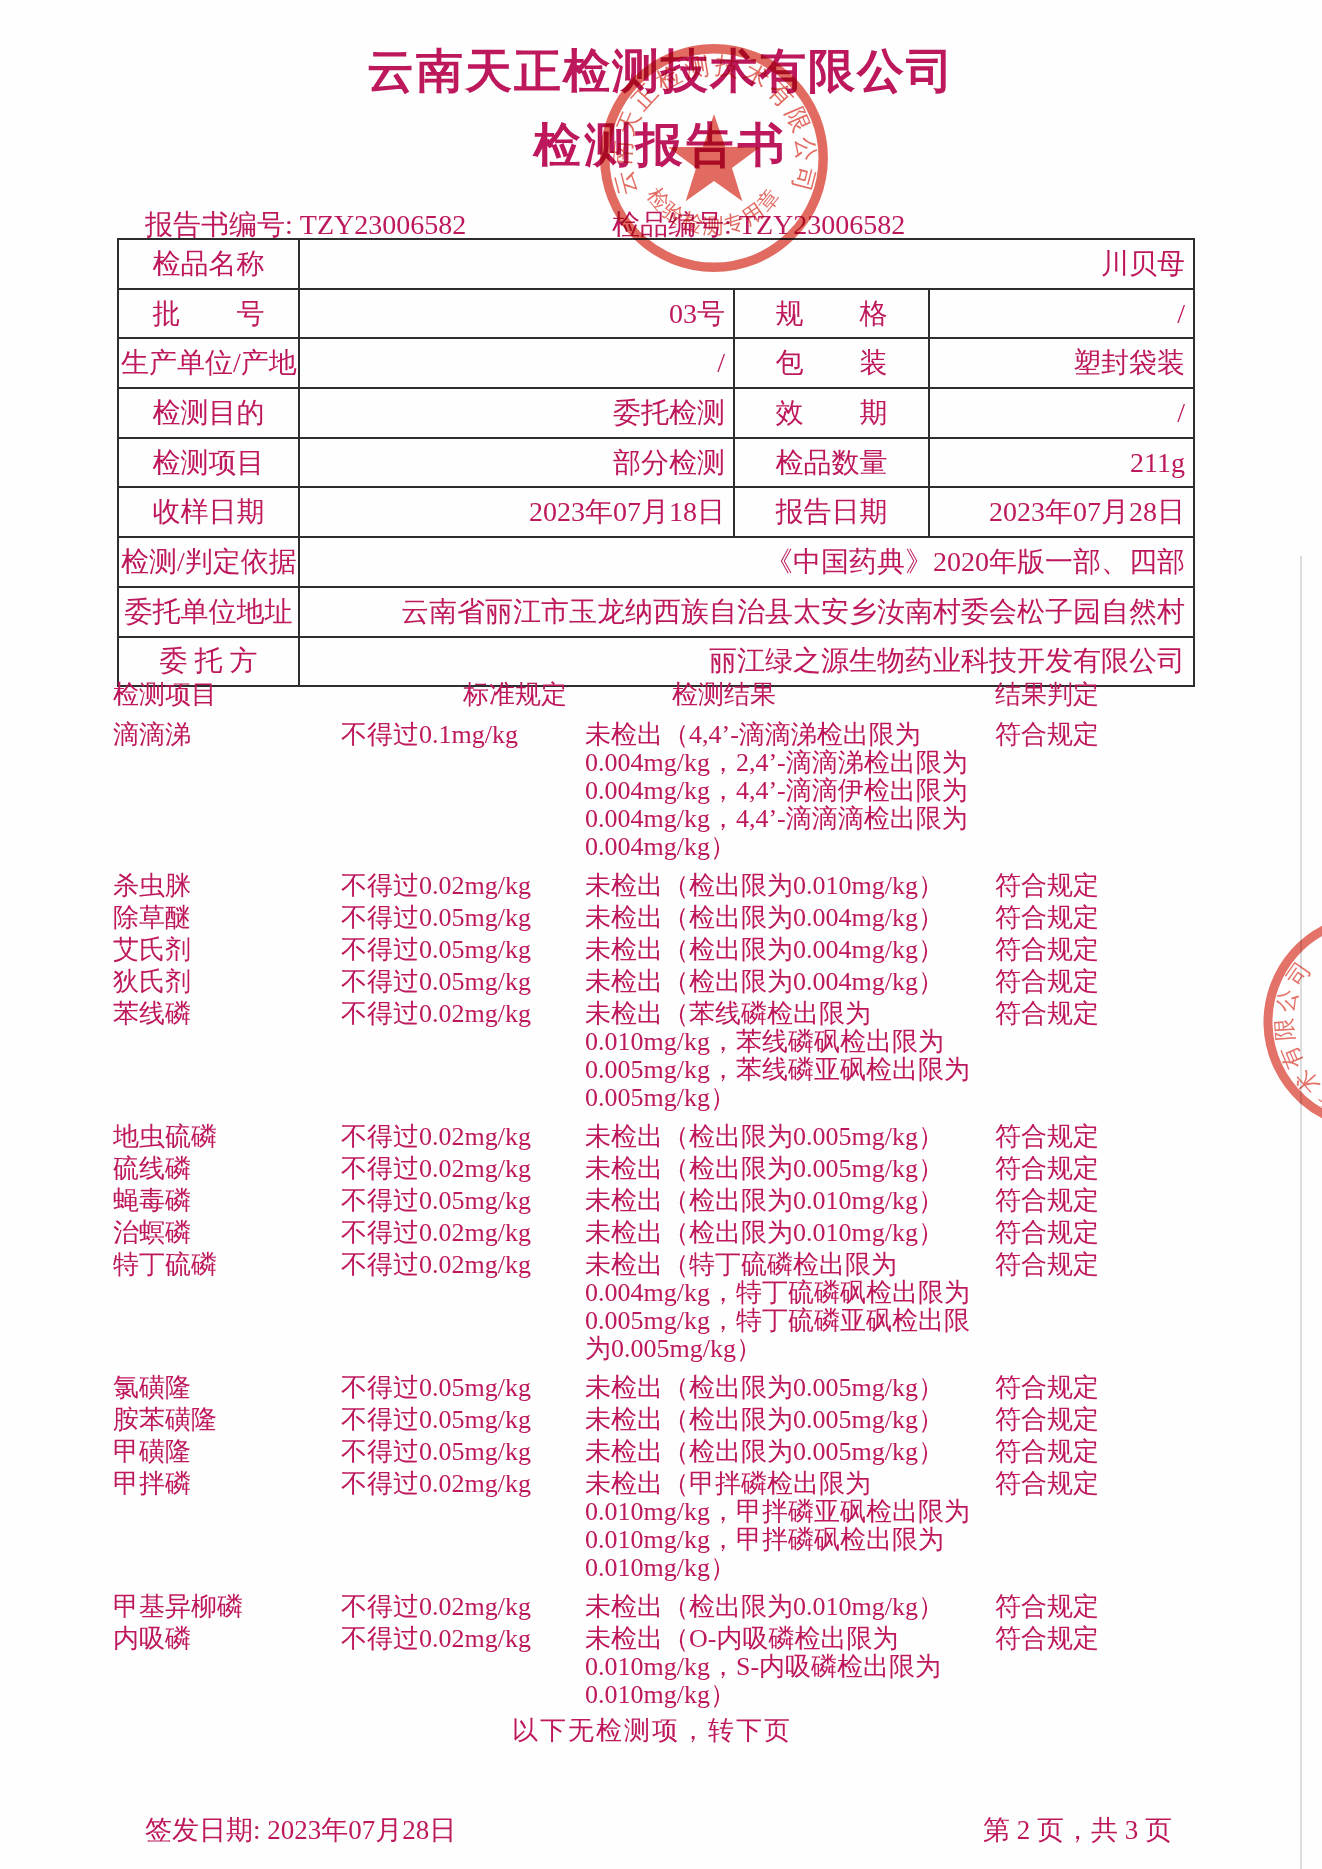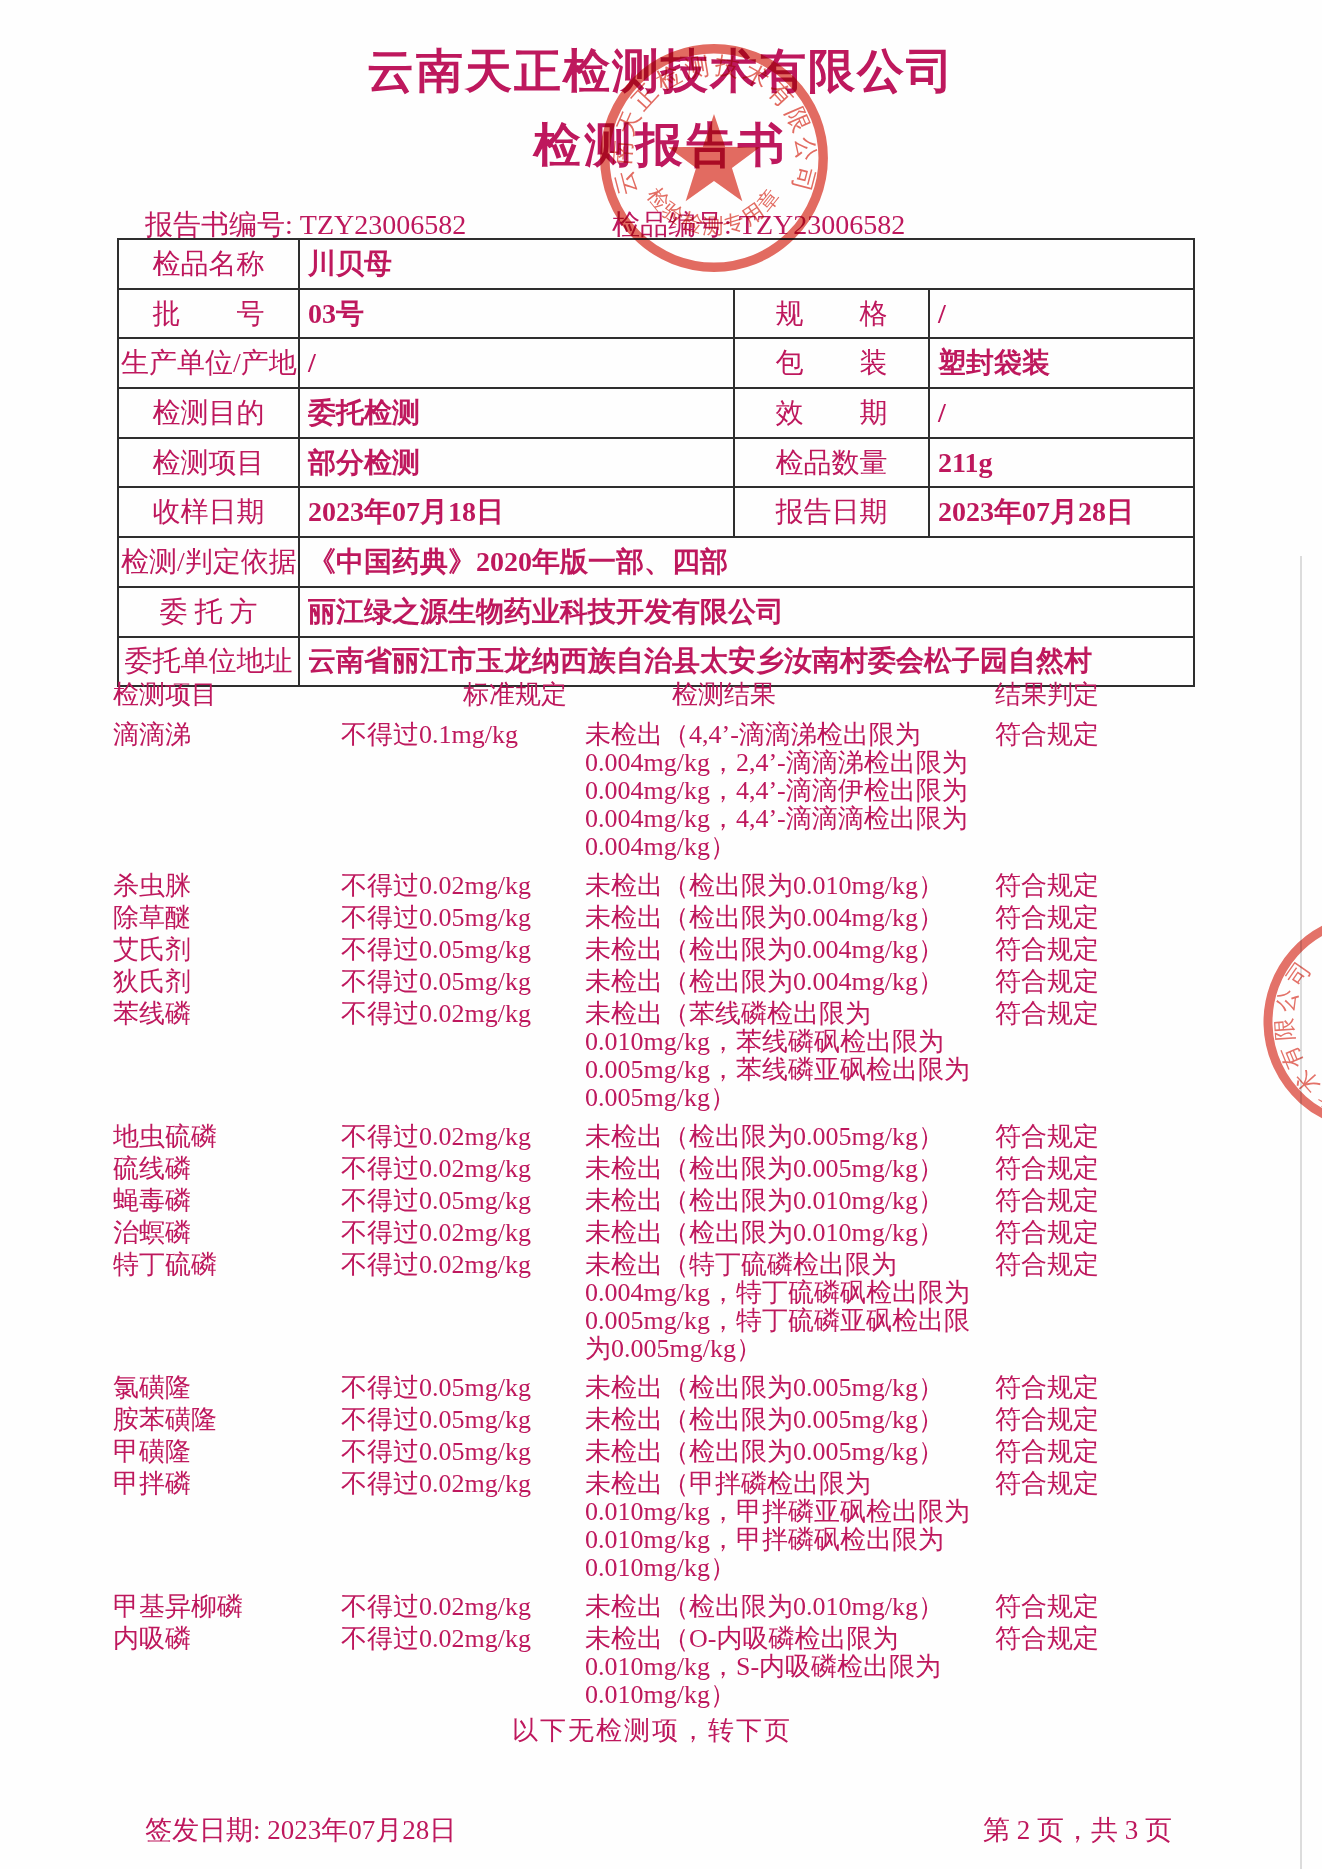--- a/index.html
+++ b/index.html
@@ -29,7 +29,7 @@
     overflow:hidden;white-space:nowrap;
   }
   table.info td.lbl{text-align:center;padding:0 2px;}
-  table.info td.val{text-align:left;font-weight:bold;}
+  table.info td.val{text-align:right;}
 
   .results{
     position:absolute;left:107px;top:681px;width:1090px;font-size:26px;

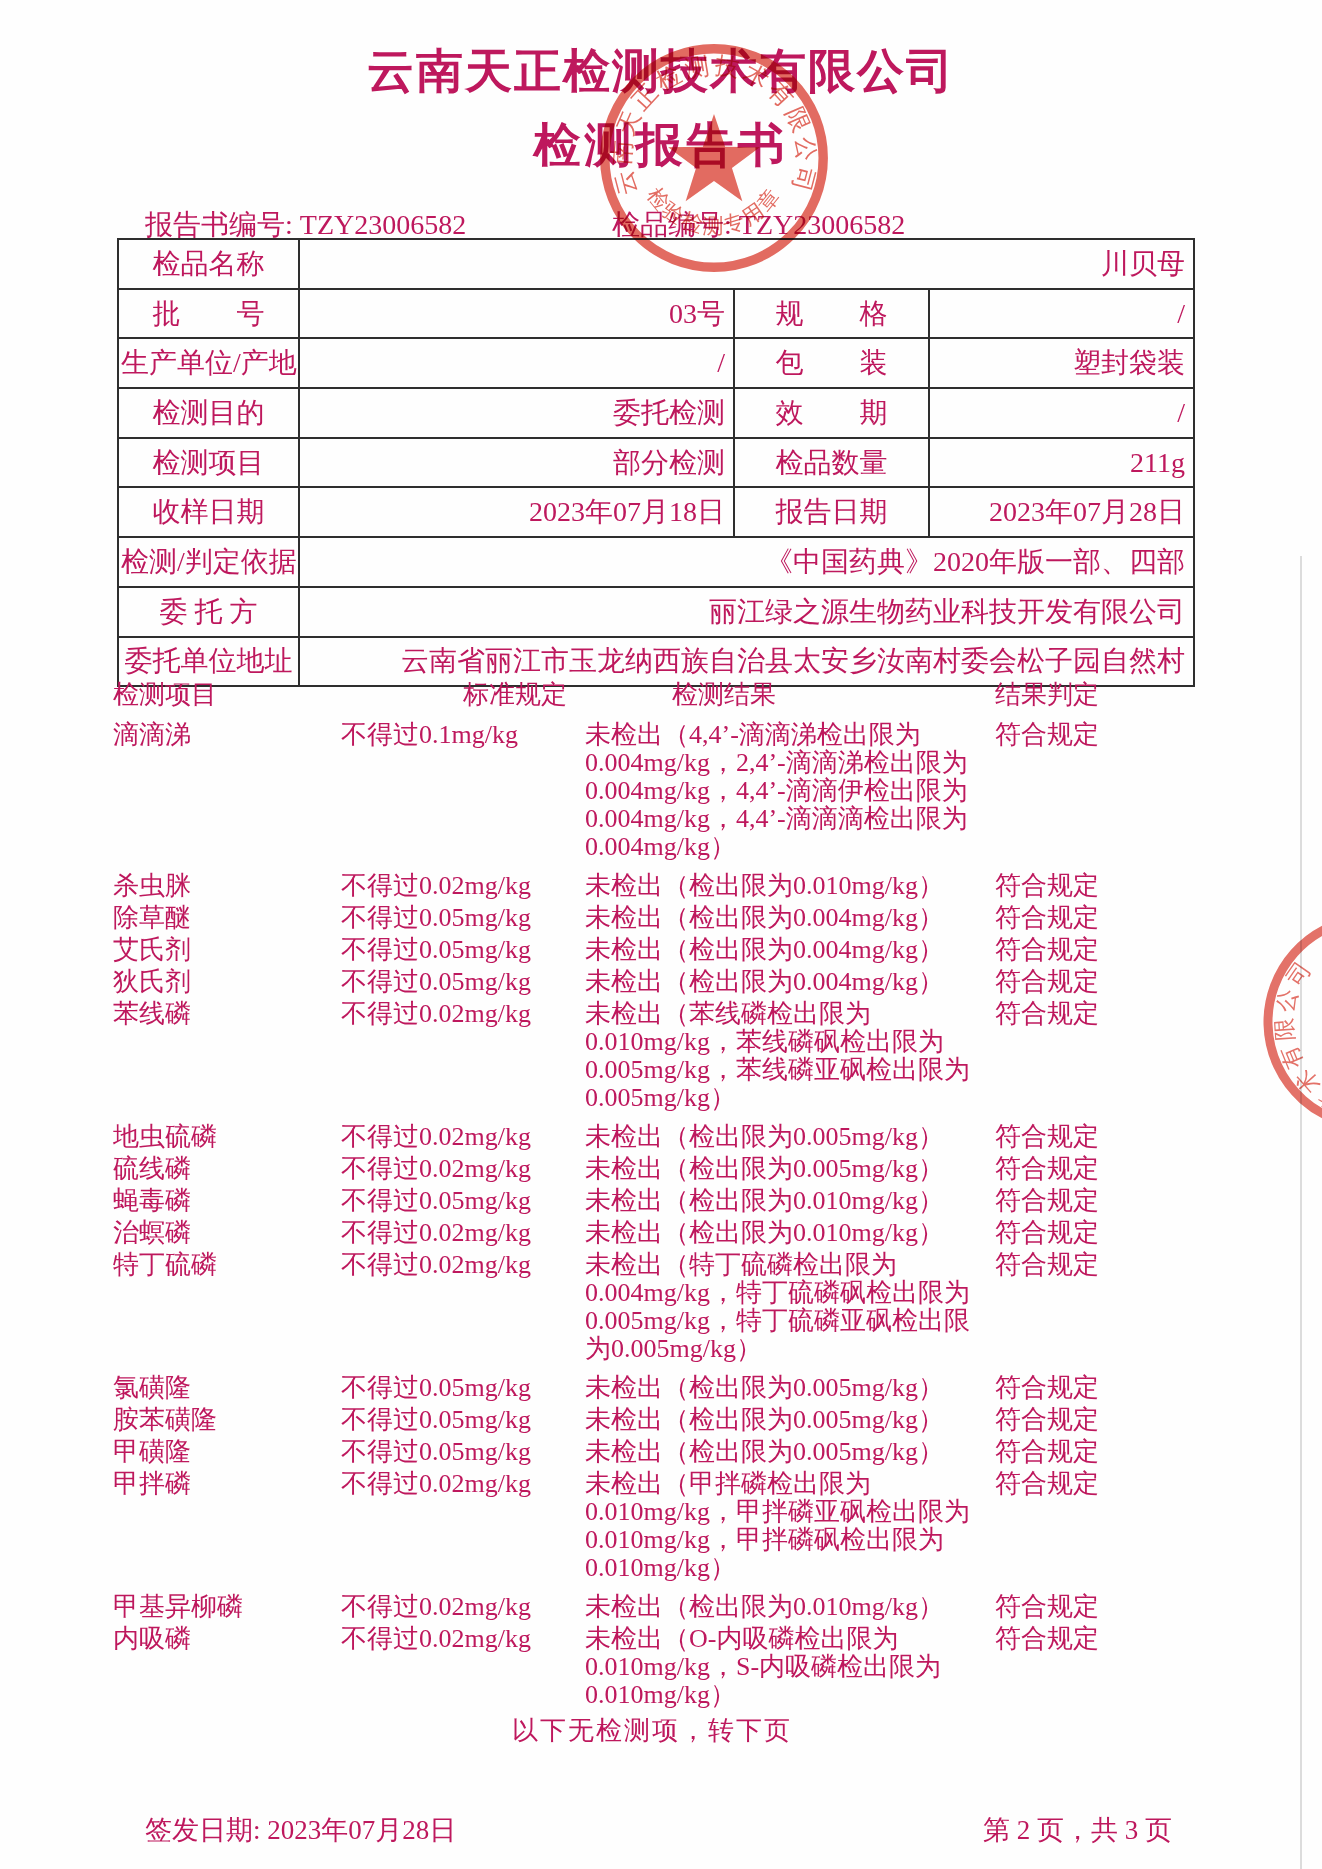--- a/index.html
+++ b/index.html
@@ -121,12 +121,12 @@
       <td class="val" colspan="3">《中国药典》2020年版一部、四部</td>
     </tr>
     <tr>
+      <td class="lbl">委托单位地址</td>
+      <td class="val" colspan="3">云南省丽江市玉龙纳西族自治县太安乡汝南村委会松子园自然村</td>
+    </tr>
+    <tr>
       <td class="lbl">委 托 方</td>
       <td class="val" colspan="3">丽江绿之源生物药业科技开发有限公司</td>
-    </tr>
-    <tr>
-      <td class="lbl">委托单位地址</td>
-      <td class="val" colspan="3">云南省丽江市玉龙纳西族自治县太安乡汝南村委会松子园自然村</td>
     </tr>
   </tbody>
     </table>

